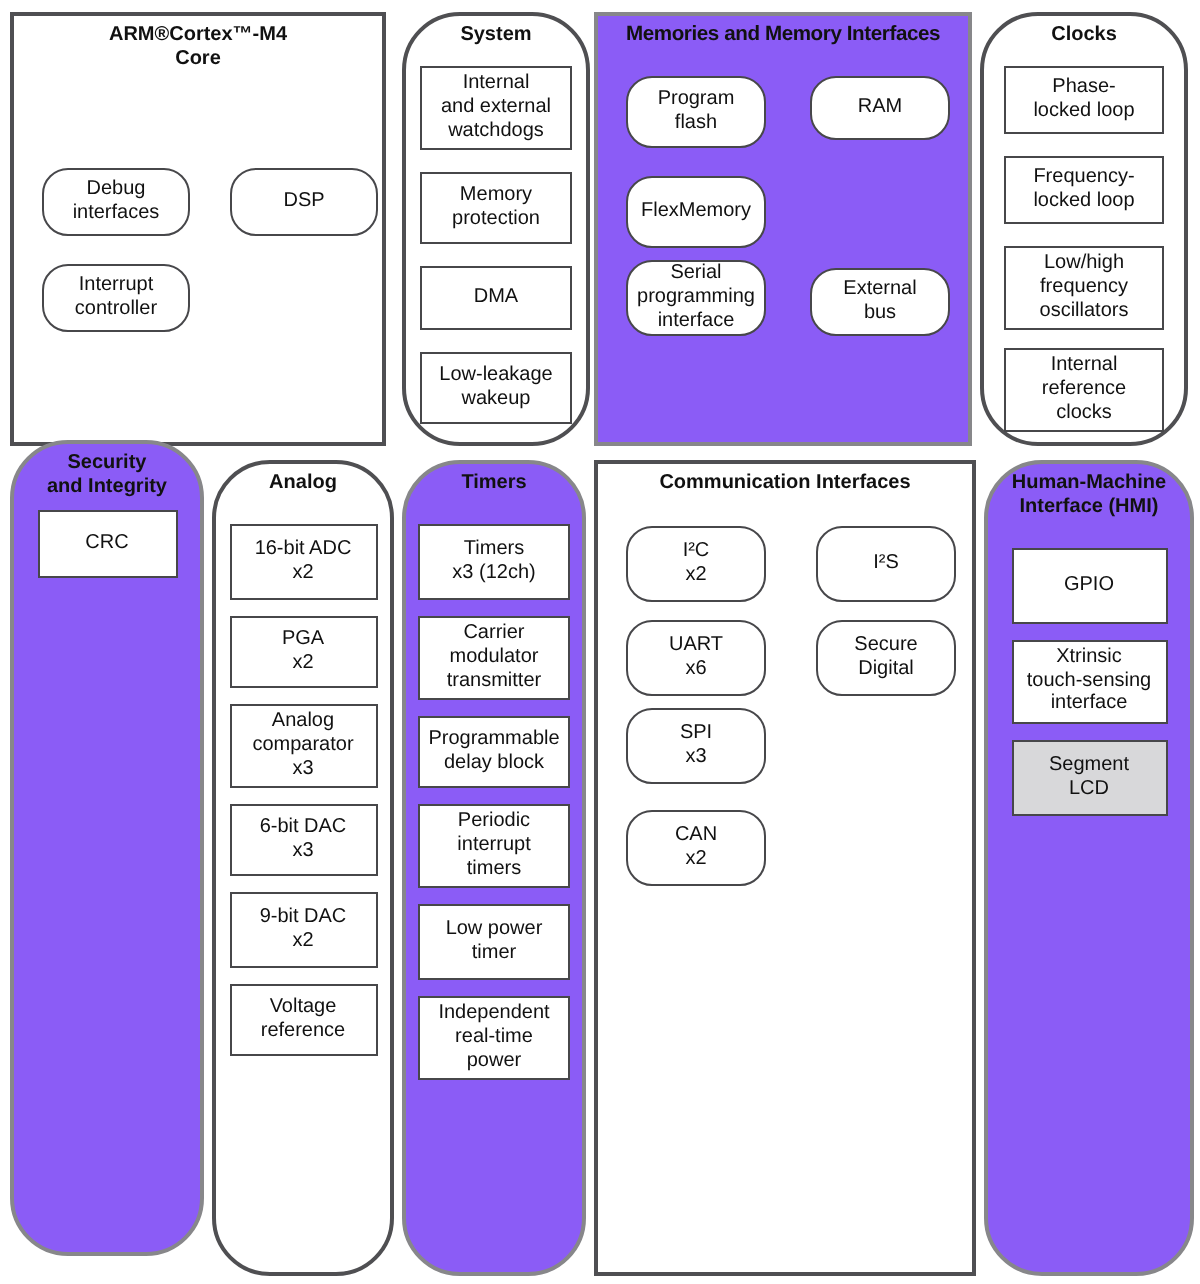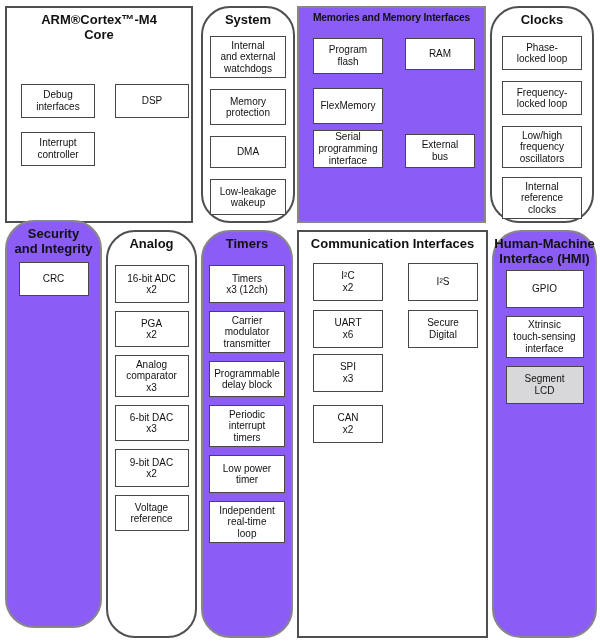--- a/index.html
+++ b/index.html
@@ -22,7 +22,7 @@
   }
   .panel-header {
     font-weight:bold;
-    font-size:13px;
+    font-size:10px;
     line-height:1.18;
     text-align:center;
     padding-top:4px;

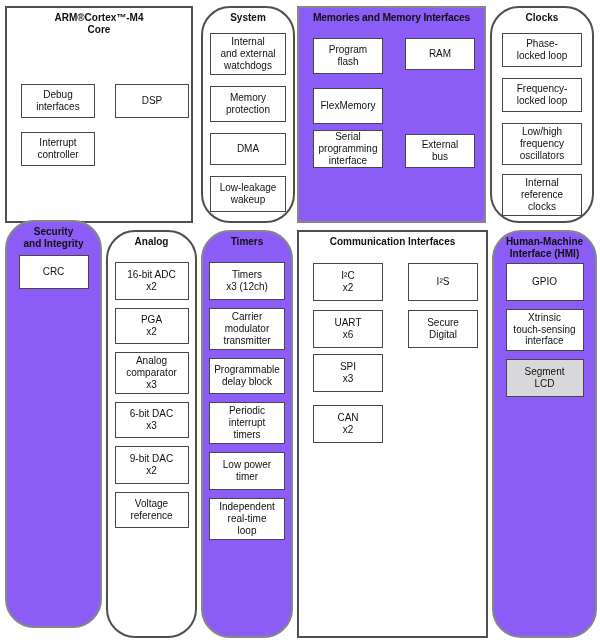--- a/index.html
+++ b/index.html
@@ -42,7 +42,7 @@
     white-space:pre-line;
     flex:0 0 auto;
   }
-  .box.abs { position:absolute; }
+  .box.abs { position:absolute;border-radius:13px; }
   .box.shaded { background:#d8d8da; }
 </style>
 </head>

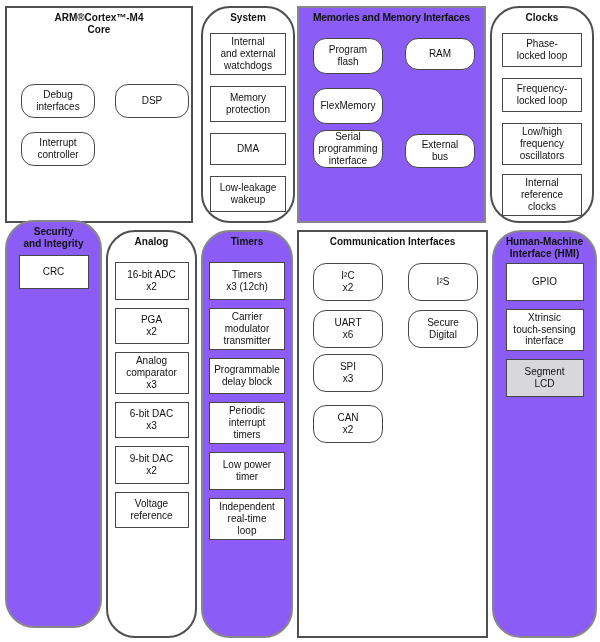--- a/index.html
+++ b/index.html
@@ -159,7 +159,7 @@
   <div class="panel gray flexcol" style="left:492px; top:230px; width:105px; height:408px;">
     <div class="panel-header">Human-Machine
 Interface (HMI)</div>
-    <div class="box" style="width:78px; height:38px; margin-top:3px;">GPIO</div>
+    <div class="box" style="width:78px; height:38px; margin-top:14px;">GPIO</div>
     <div class="box" style="width:78px; height:42px; margin-top:8px;">Xtrinsic
 touch-sensing
 interface</div>

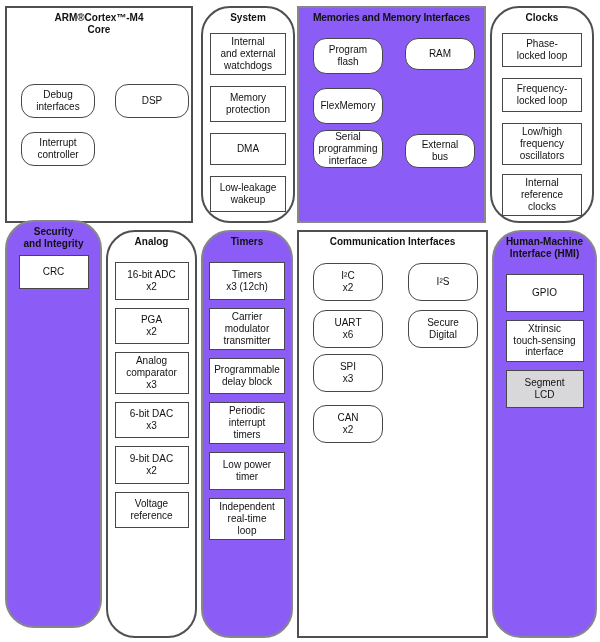--- a/index.html
+++ b/index.html
@@ -138,7 +138,7 @@
 timer</div>
     <div class="box" style="width:76px; height:42px; margin-top:8px;">Independent
 real-time
-loop</div>
+power</div>
   </div>
 
   <div class="panel" style="left:297px; top:230px; width:191px; height:408px;">

